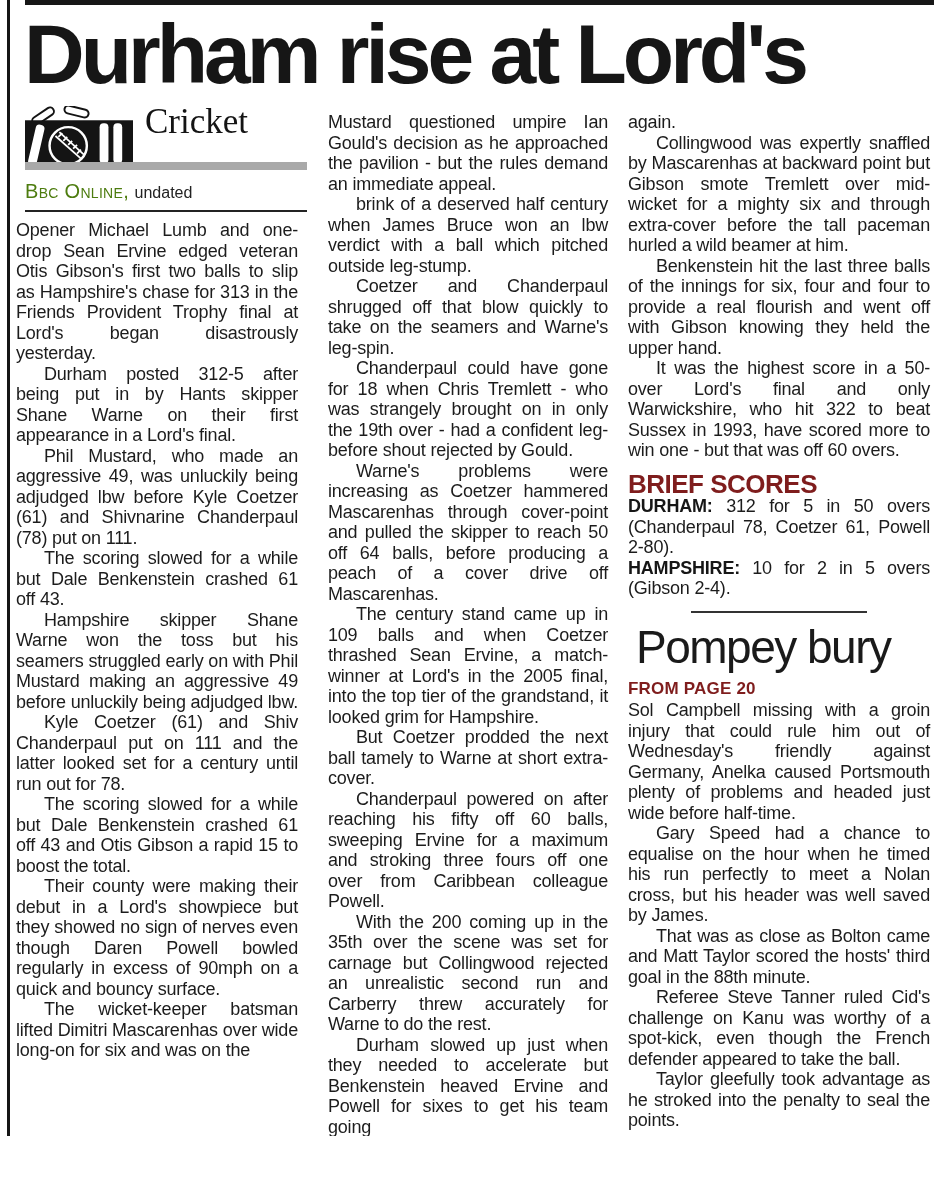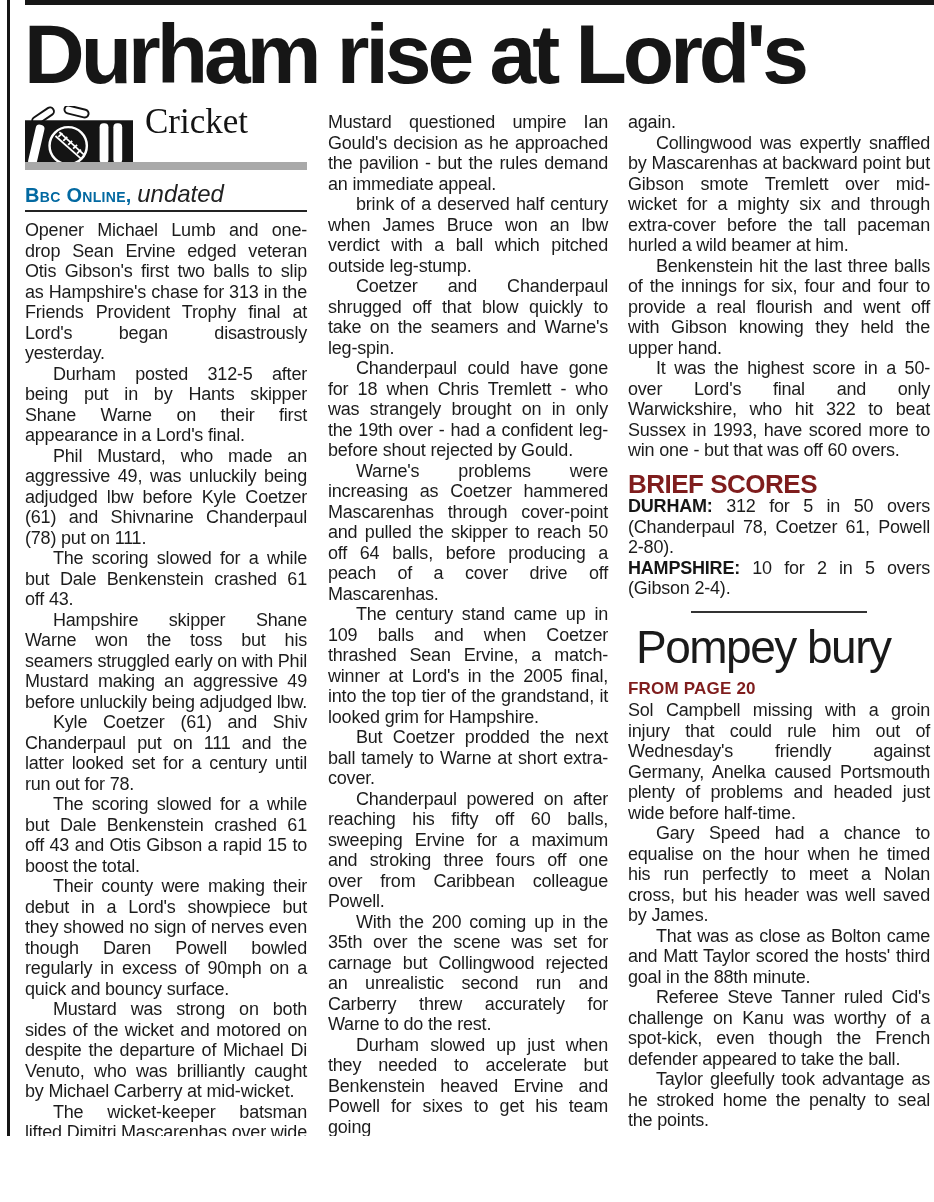--- a/index.html
+++ b/index.html
@@ -31,7 +31,7 @@
   .section-underbar { position: absolute; left: 25px; top: 162px; width: 282px; height: 8px; background: #a9a9a9; }
 
   .byline { position: absolute; left: 25px; top: 180px; font-size: 20px; }
-  .byline-source { font-weight: bold; font-variant: small-caps; letter-spacing: 0.3px; color: #0369a1; }
+  .byline-source { font-weight: normal; font-variant: small-caps; letter-spacing: 0.3px; color: #4d7c0f; }
   .byline-date { font-style: italic; font-size: 24px; color: #222; }
   .byline-rule { position: absolute; left: 25px; top: 210px; width: 282px; height: 2px; background: #232323; }
 

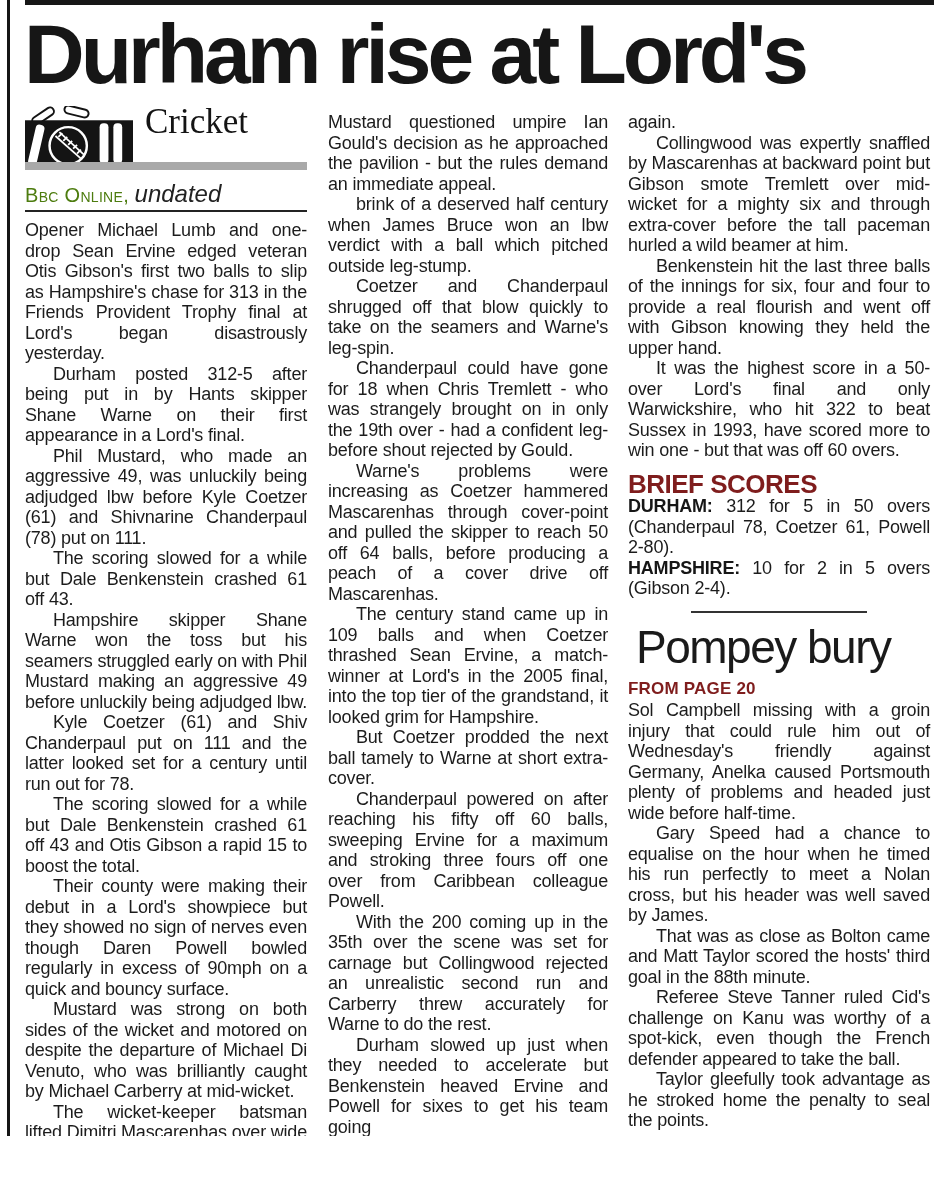--- a/index.html
+++ b/index.html
@@ -32,7 +32,7 @@
 
   .byline { position: absolute; left: 25px; top: 180px; font-size: 20px; }
   .byline-source { font-weight: normal; font-variant: small-caps; letter-spacing: 0.3px; color: #4d7c0f; }
-  .byline-date { font-style: italic; font-size: 24px; color: #222; }
+  .byline-date { font-size: 16px; color: #222; }
   .byline-rule { position: absolute; left: 25px; top: 210px; width: 282px; height: 2px; background: #232323; }
 
   .col {

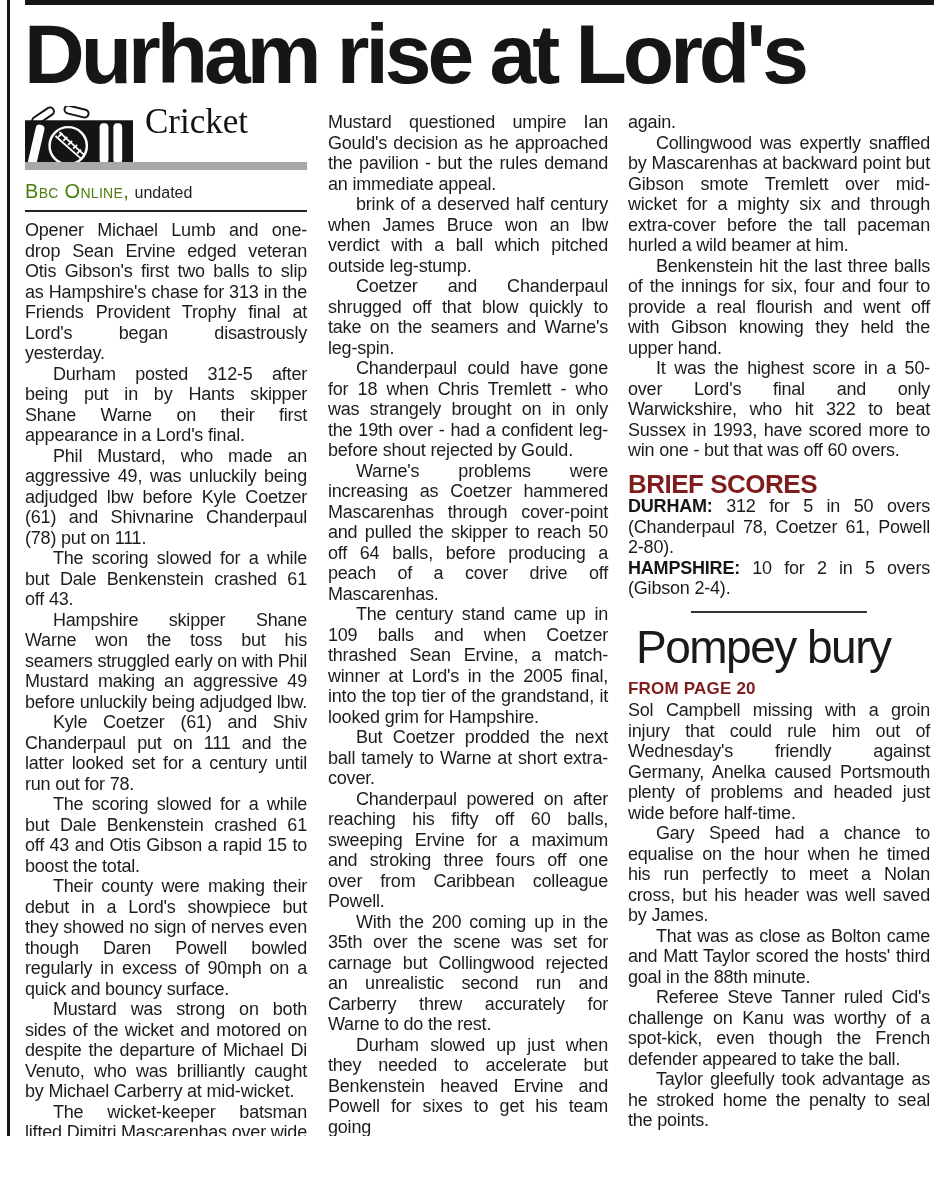--- a/index.html
+++ b/index.html
@@ -42,7 +42,7 @@
     color: #1c1c1c;
   }
   .col p { margin: 0; text-indent: 28px; }
-  #col1 { left: 25px;  top: 220px; width: 282px; }
+  #col1 { left: 16px;  top: 220px; width: 282px; }
   #col2 { left: 328px; top: 112px; width: 280px; }
   #col3 { left: 628px; top: 112px; width: 302px; }
   #col1 p:first-child, #col2 p:first-child, .col3-paras p:first-child, .pompey-paras p:first-child { text-indent: 0; }

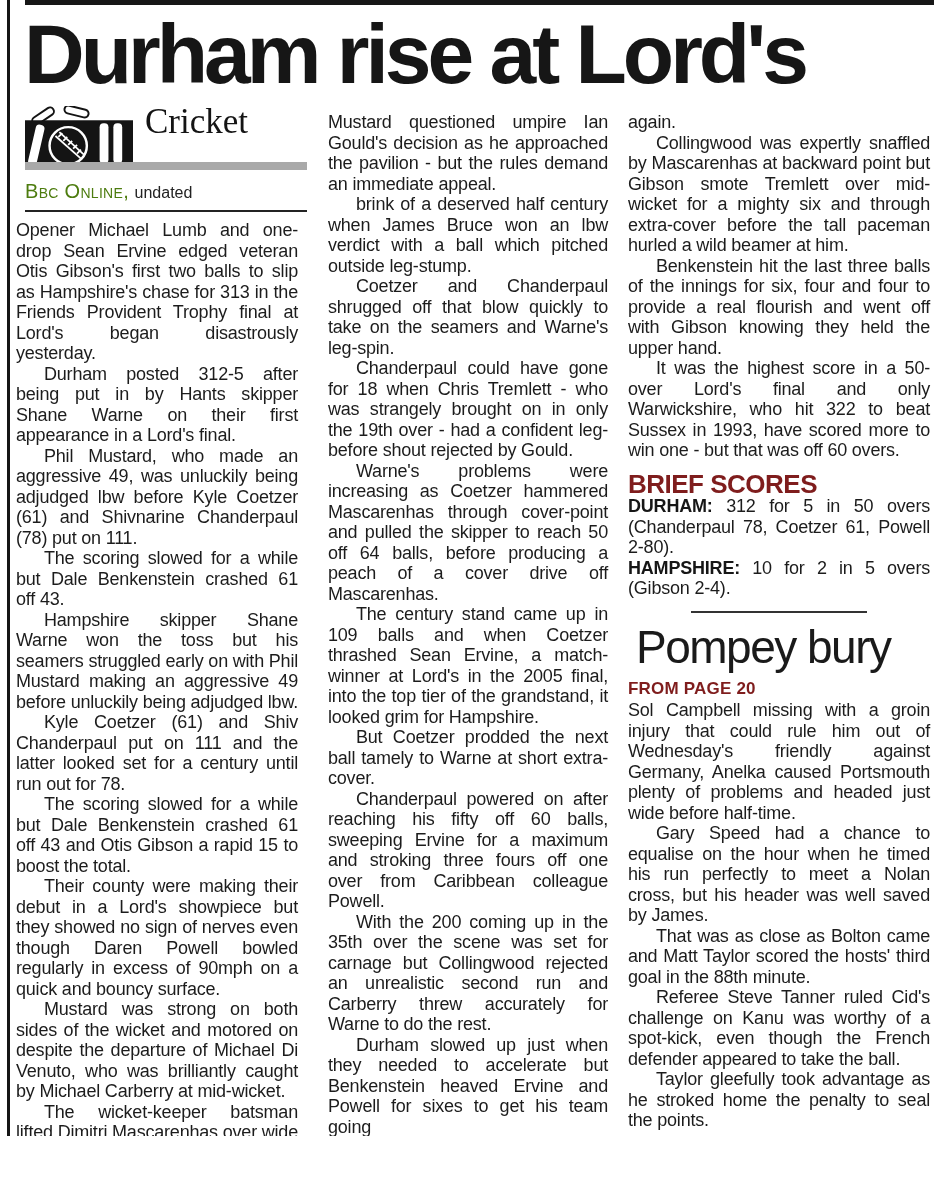--- a/index.html
+++ b/index.html
@@ -104,7 +104,6 @@
       <p>Kyle Coetzer (61) and Shiv Chanderpaul put on 111 and the latter looked set for a century until run out for 78.</p>
       <p>The scoring slowed for a while but Dale Benkenstein crashed 61 off 43 and Otis Gibson a rapid 15 to boost the total.</p>
       <p>Their county were making their debut in a Lord's showpiece but they showed no sign of nerves even though Daren Powell bowled regularly in excess of 90mph on a quick and bouncy surface.</p>
-      <p>Mustard was strong on both sides of the wicket and motored on despite the departure of Michael Di Venuto, who was brilliantly caught by Michael Carberry at mid-wicket.</p>
       <p>The wicket-keeper batsman lifted Dimitri Mascarenhas over wide long-on for six and was on the</p>
     </div>
 

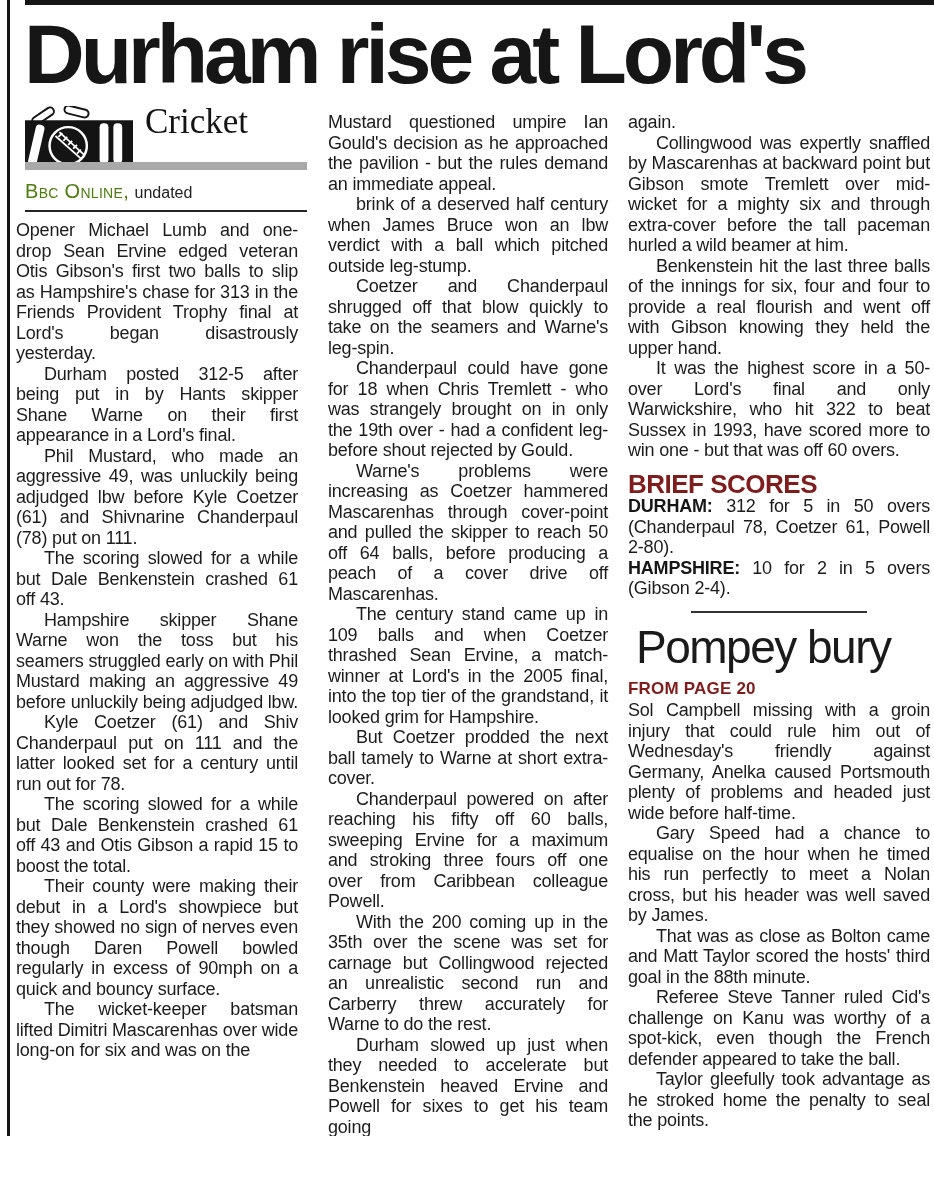--- a/index.html
+++ b/index.html
@@ -145,7 +145,7 @@
         <p>Gary Speed had a chance to equalise on the hour when he timed his run perfectly to meet a Nolan cross, but his header was well saved by James.</p>
         <p>That was as close as Bolton came and Matt Taylor scored the hosts' third goal in the 88th minute.</p>
         <p>Referee Steve Tanner ruled Cid's challenge on Kanu was worthy of a spot-kick, even though the French defender appeared to take the ball.</p>
-        <p>Taylor gleefully took advantage as he stroked home the penalty to seal the points.</p>
+        <p>Taylor gleefully took advantage as he stroked into the penalty to seal the points.</p>
       </div>
   </div>
 

